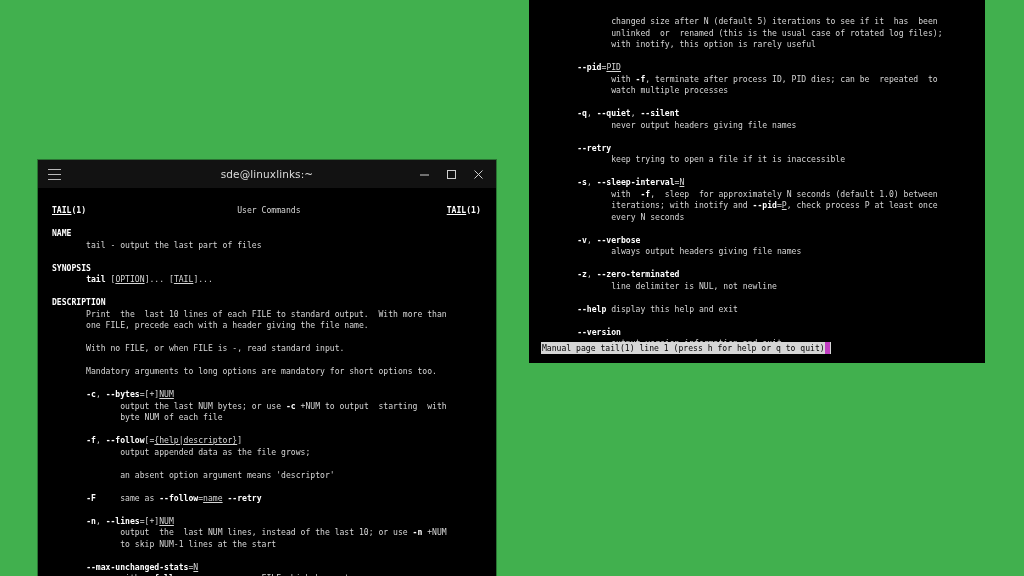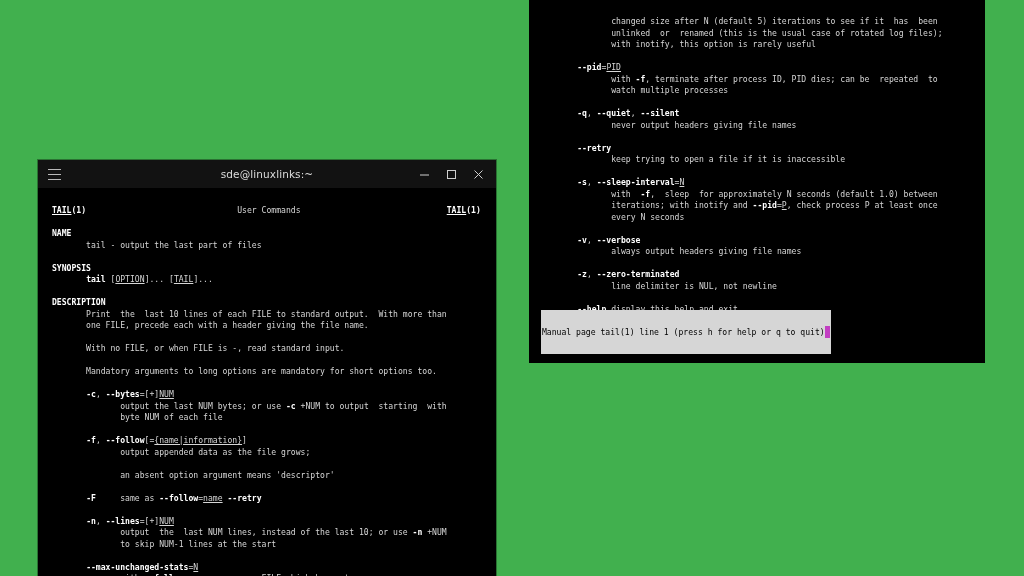--- a/index.html
+++ b/index.html
@@ -122,7 +122,7 @@
     font-size: 8.1px;
     line-height: 12px;
     white-space: pre;
-    padding: 16px 1px;
+    padding: 0 1px;
     display: flex;
     align-items: center;
   }

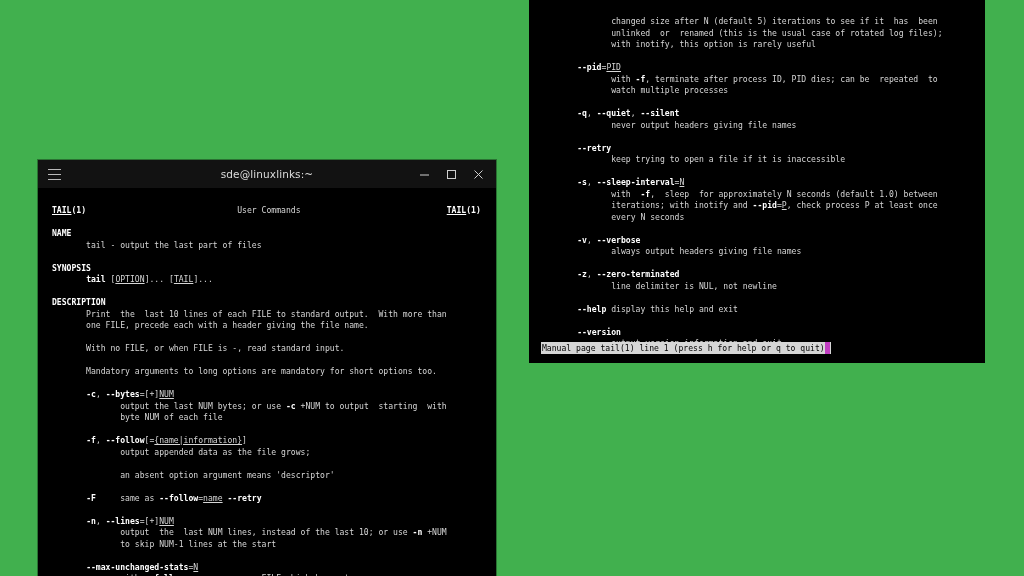--- a/index.html
+++ b/index.html
@@ -218,7 +218,7 @@
               output the last NUM bytes; or use <span class="b">-c</span> +NUM to output  starting  with
               byte NUM of each file
 
-       <span class="b">-f</span>, <span class="b">--follow</span>[=<span class="u">{name|information}</span>]
+       <span class="b">-f</span>, <span class="b">--follow</span>[=<span class="u">{help|descriptor}</span>]
               output appended data as the file grows;
 
               an absent option argument means 'descriptor'

